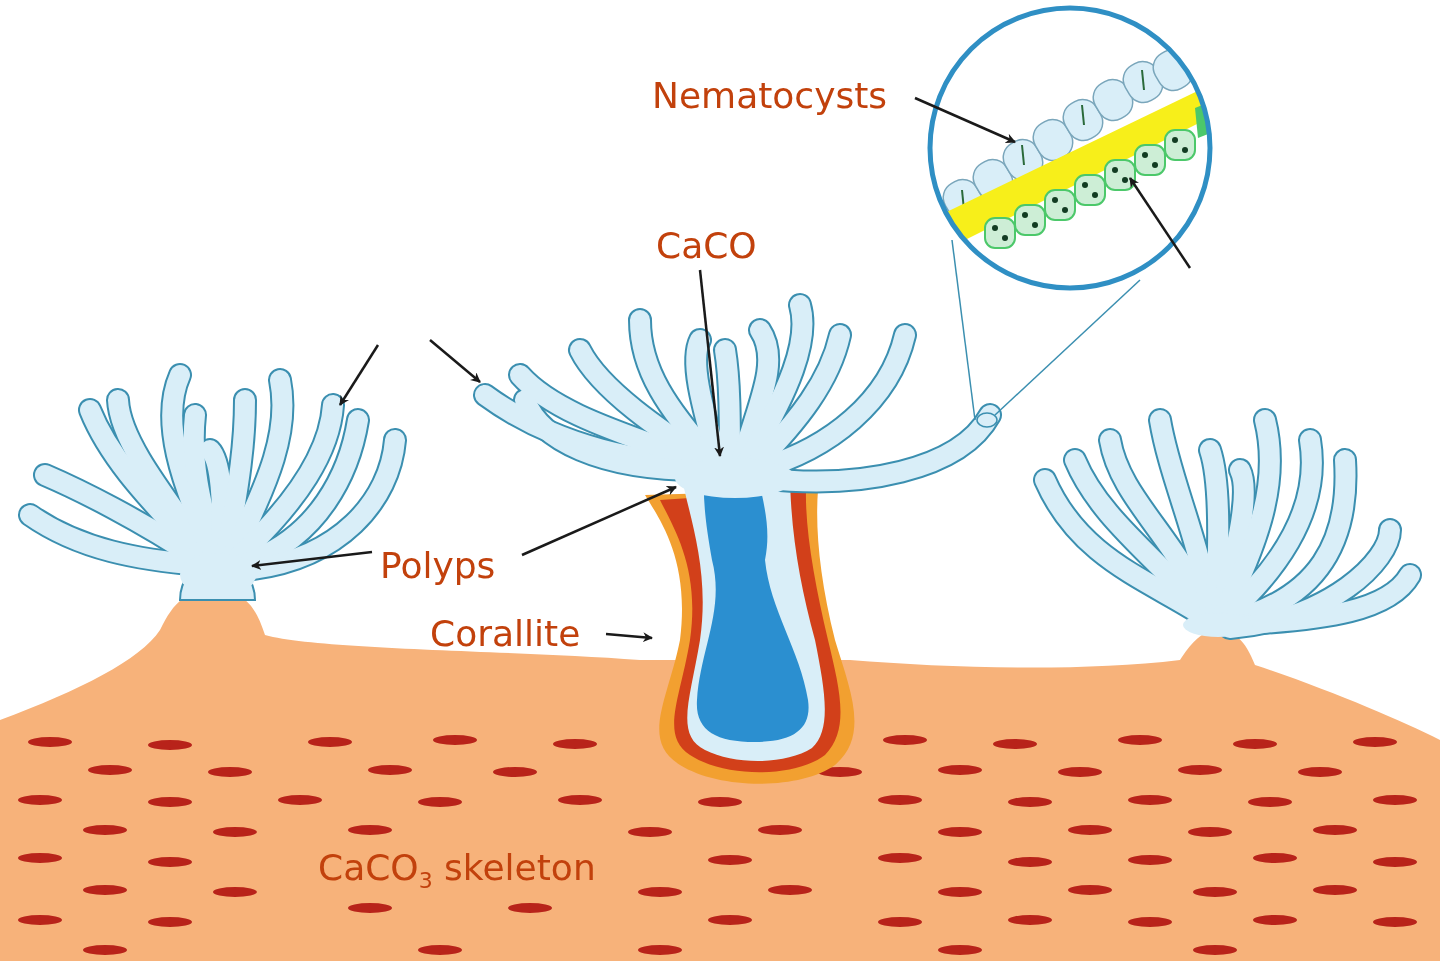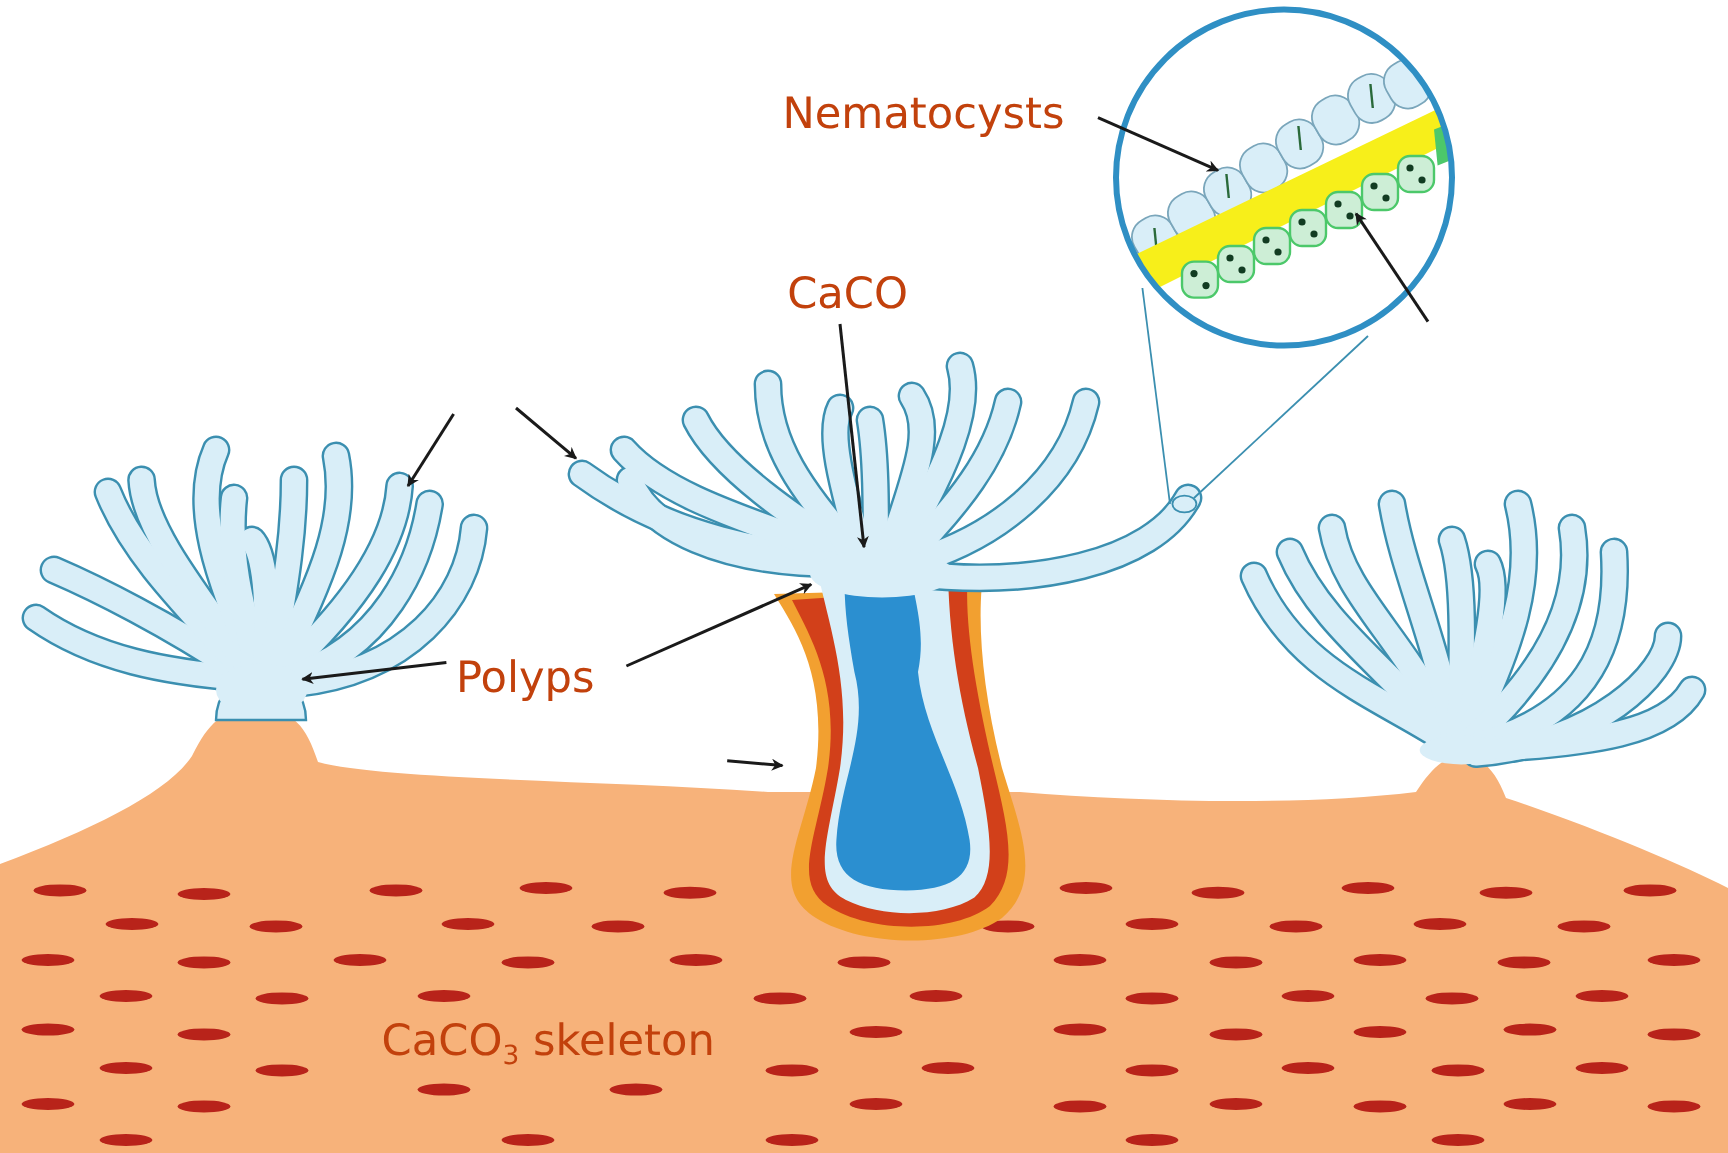--- a/index.html
+++ b/index.html
@@ -291,6 +291,7 @@
   <div class="label" style="left:652px; top:76px;">Nematocysts</div>
   <div class="label" style="left:656px; top:226px;">CaCO</div>
   <div class="label" style="left:380px; top:534px;margin-top:12px;">Polyps</div>
+  <div class="label" style="left:430px; top:614px;">Corallite</div>
   <div class="label" style="left:318px; top:848px;"><span>CaCO</span><sub>3</sub><span style="white-space:pre"> skeleton</span></div>
 </div>
 

